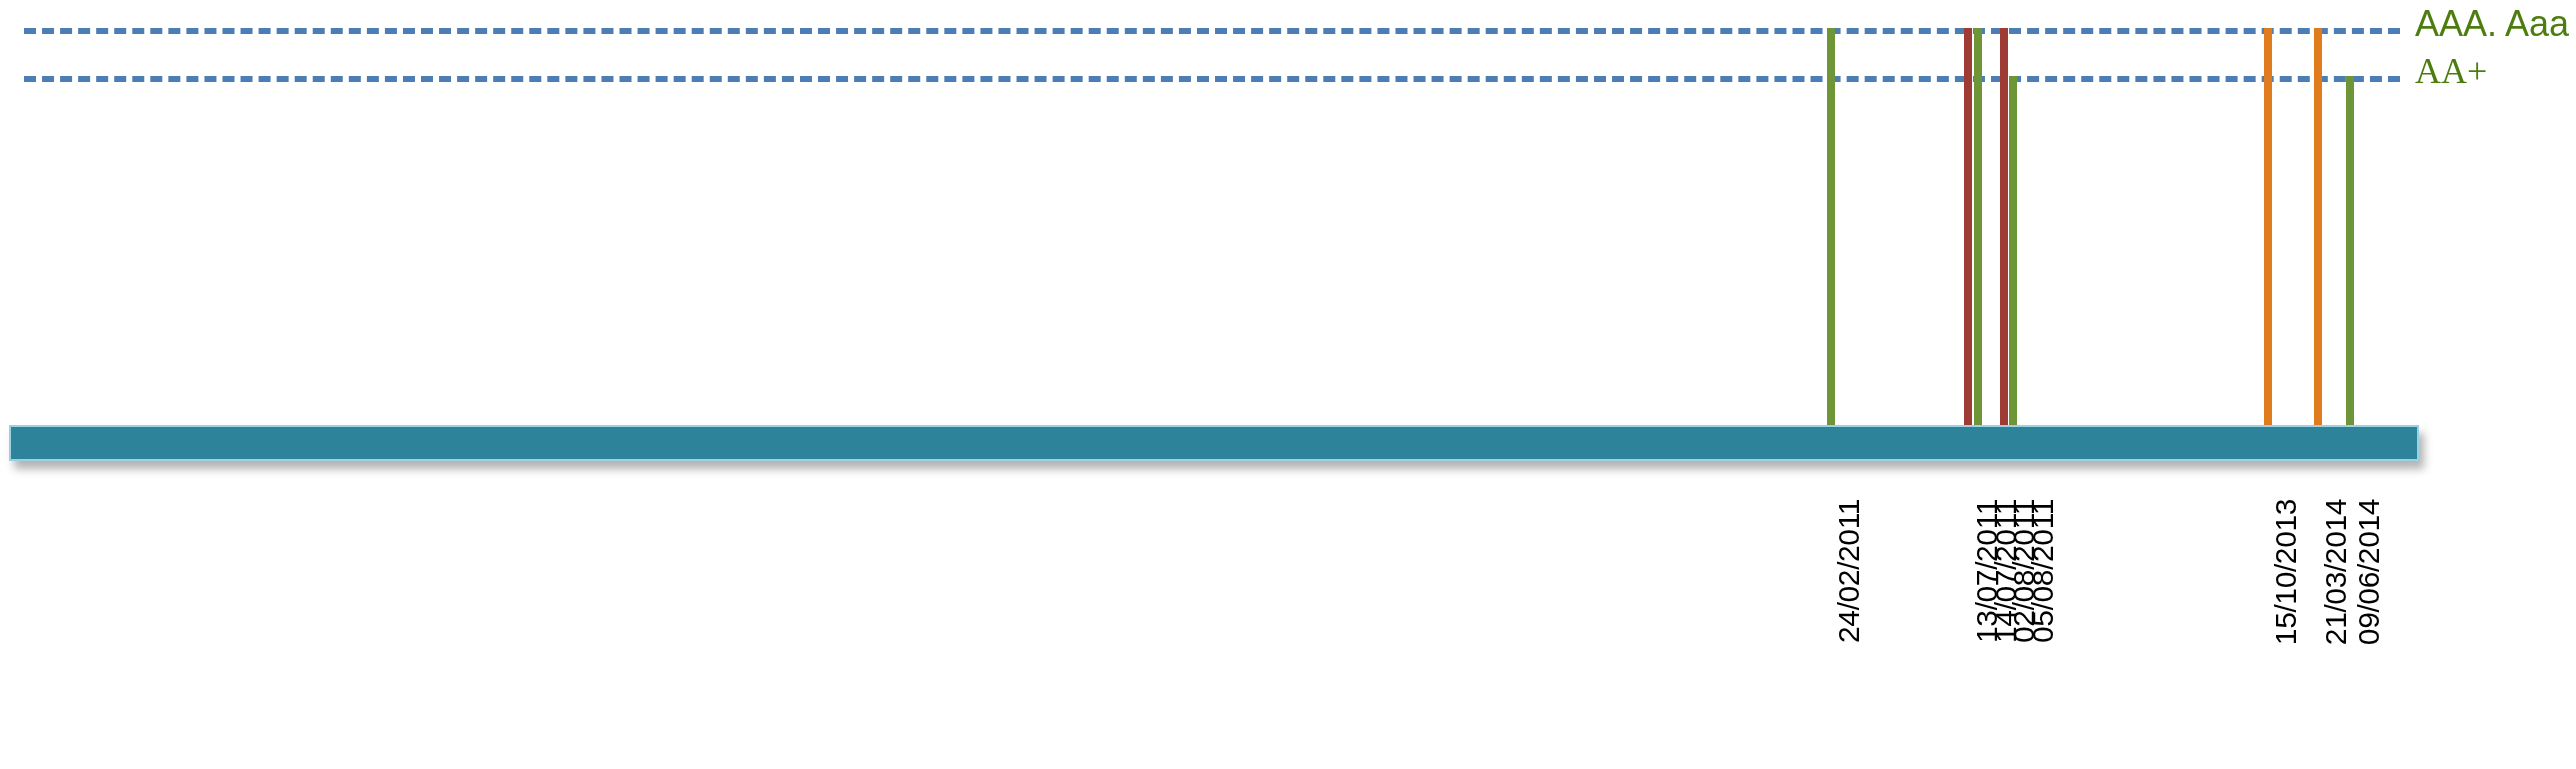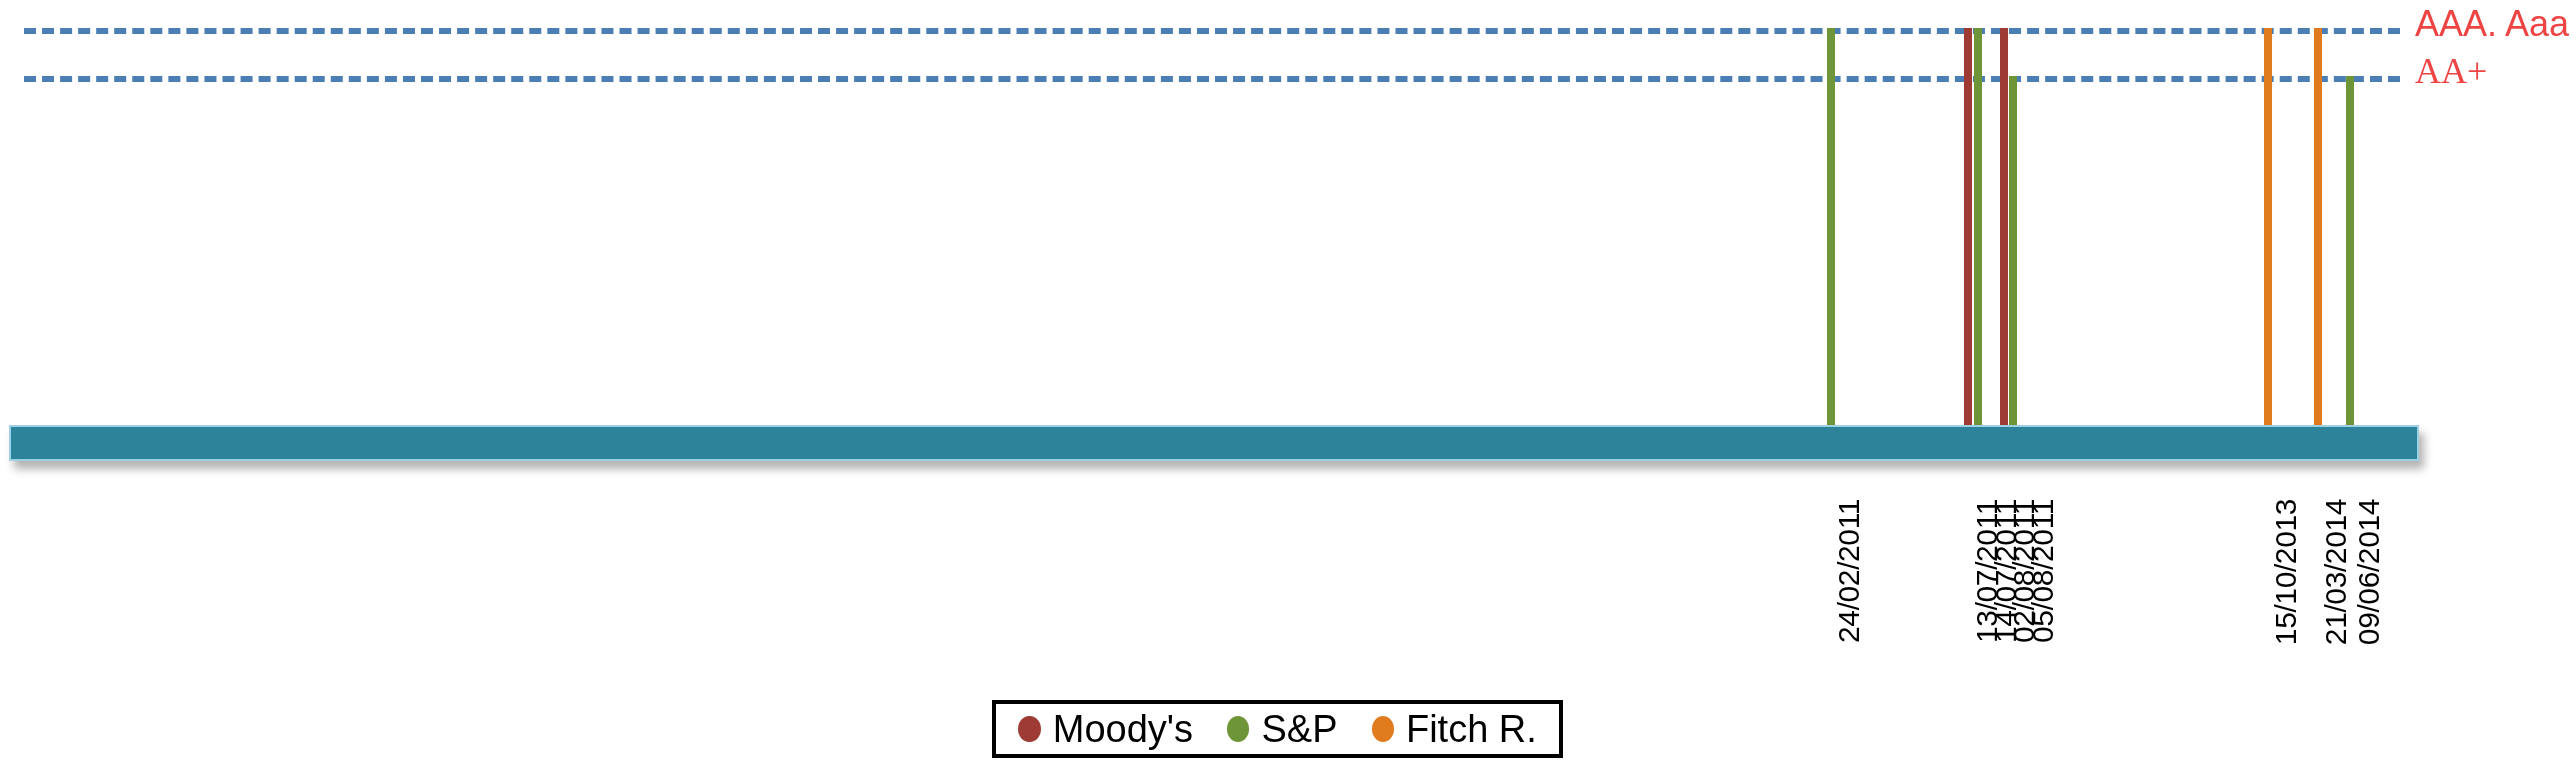--- a/index.html
+++ b/index.html
@@ -27,7 +27,7 @@
   }
   .grid-label {
     position: absolute;
-    color: #ef4444;
+    color: #4d7c0f;
     font-size: 36px;
     line-height: 1;
     white-space: nowrap;

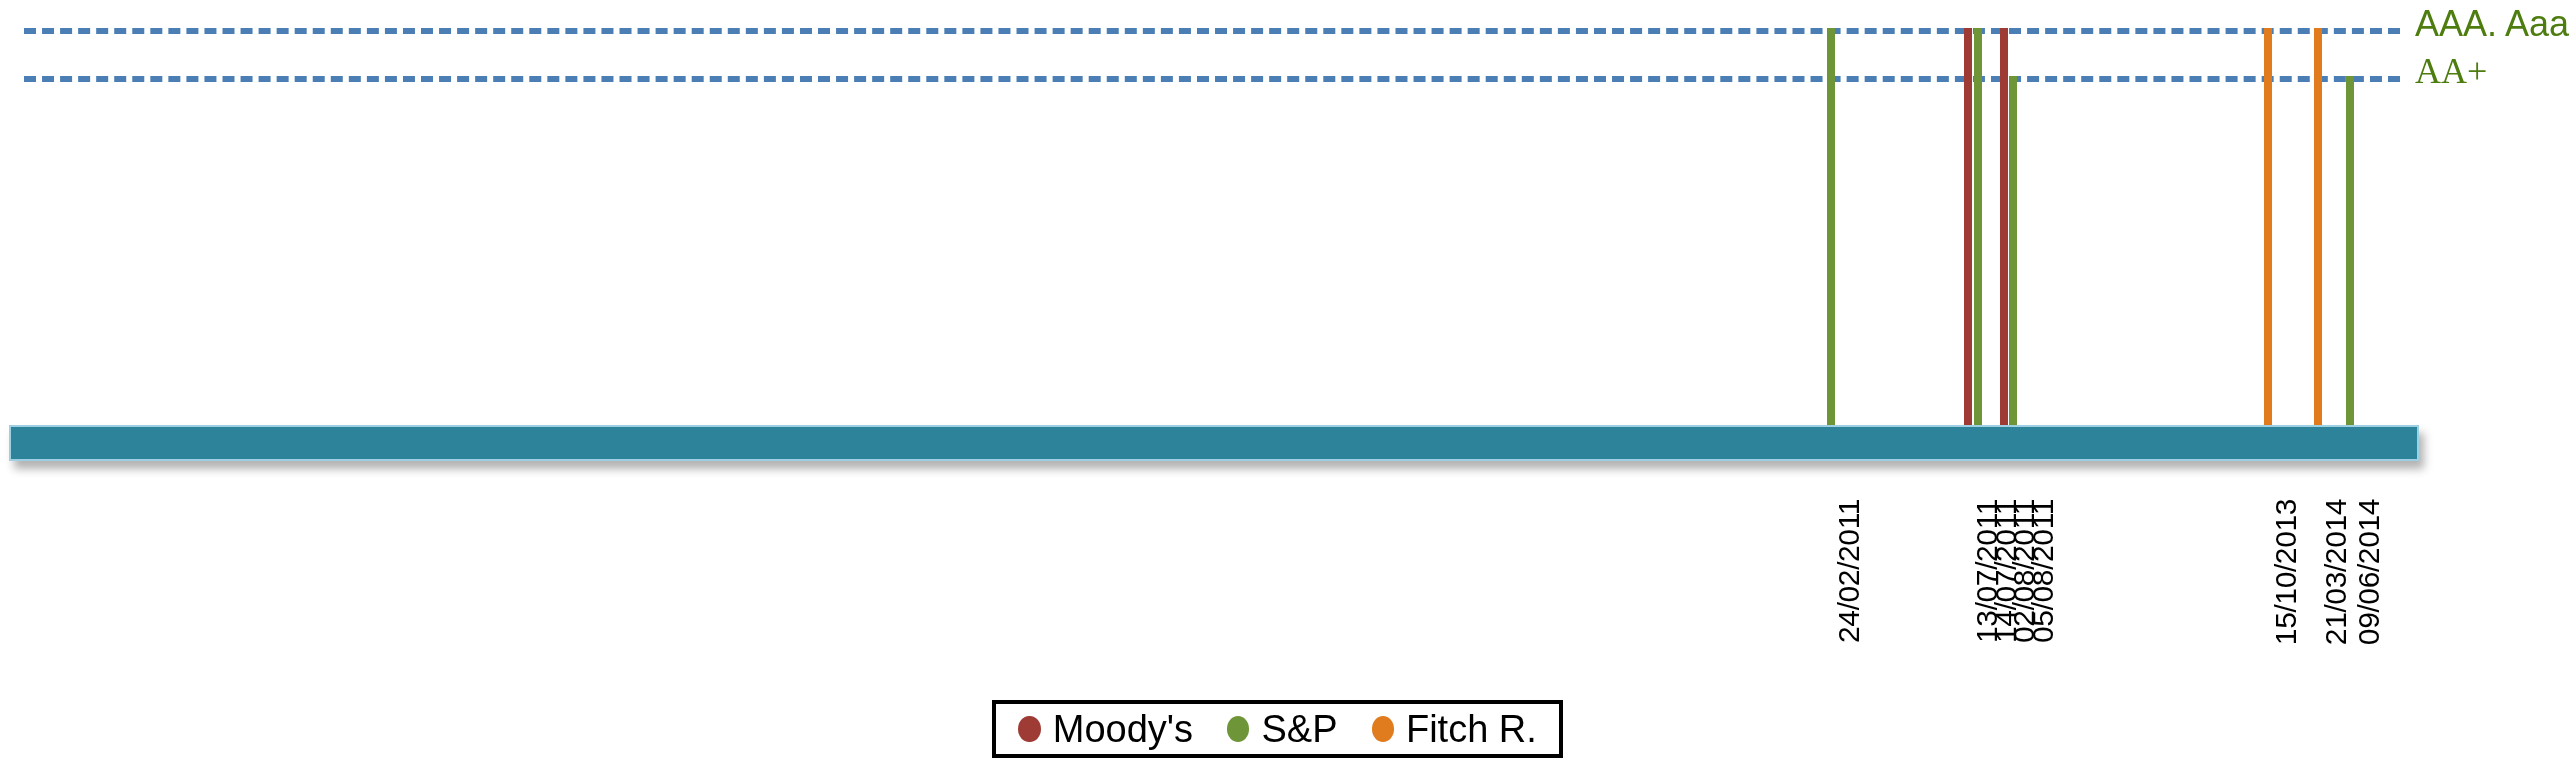--- a/index.html
+++ b/index.html
@@ -139,20 +139,6 @@
       <div class="date-label" style="left: 2352px;">09/06/2014</div>
     </div>
 
-  <div id="legend">
-      <div class="legend-item">
-        <span class="legend-dot" style="background: rgb(158, 59, 53);"></span>
-        <span class="legend-label">Moody's</span>
-      </div>
-      <div class="legend-item">
-        <span class="legend-dot" style="background: rgb(110, 149, 55);"></span>
-        <span class="legend-label">S&amp;P</span>
-      </div>
-      <div class="legend-item">
-        <span class="legend-dot" style="background: rgb(224, 123, 30);"></span>
-        <span class="legend-label">Fitch R.</span>
-      </div>
-    </div>
 
 </div>
 

